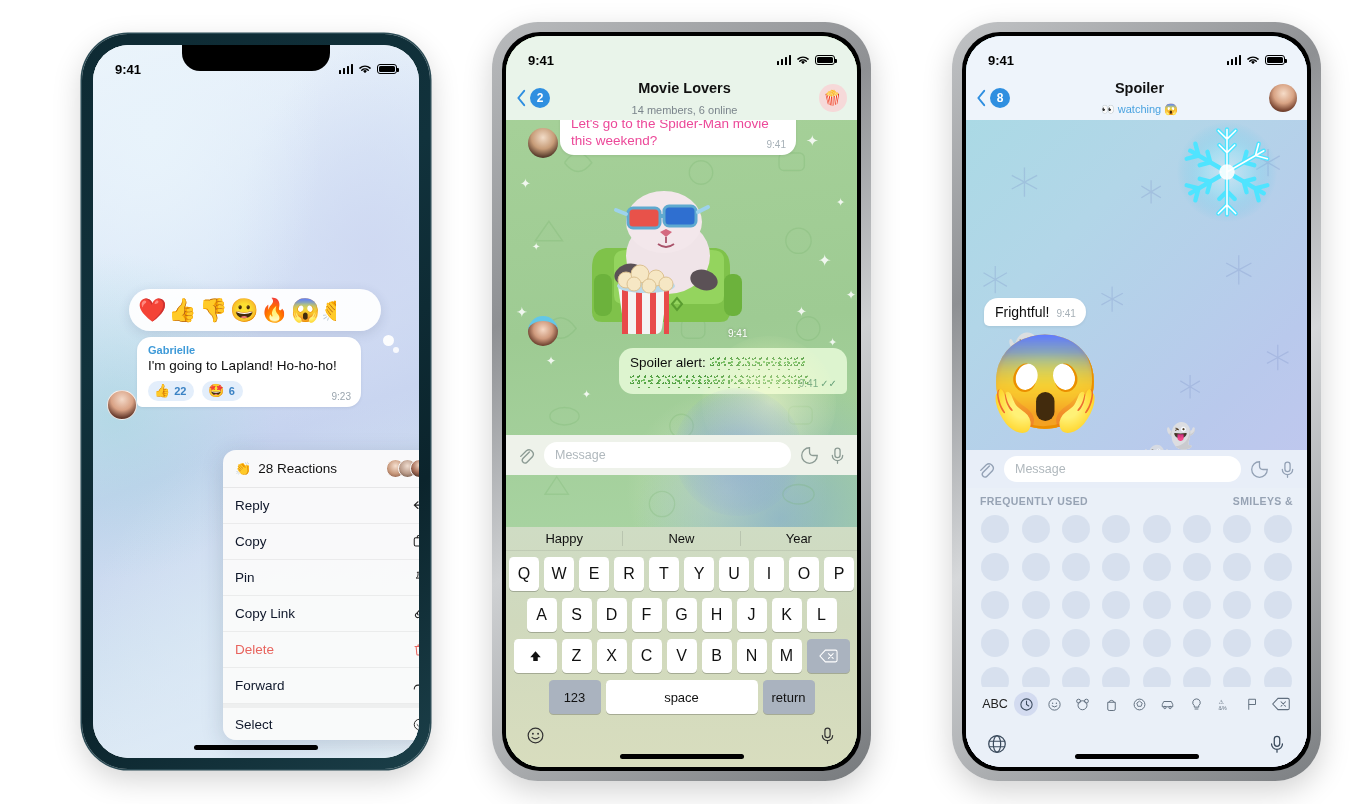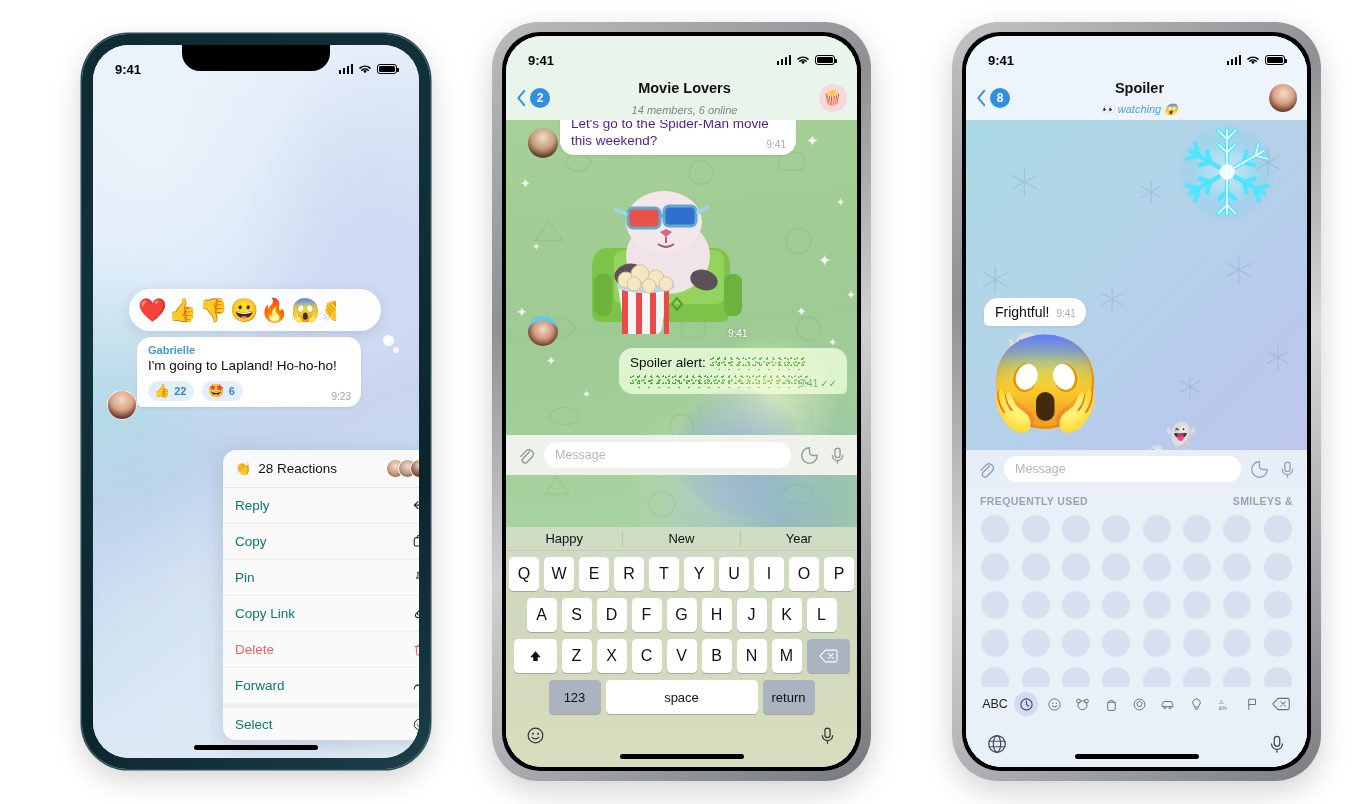--- a/index.html
+++ b/index.html
@@ -212,7 +212,7 @@
   }
   .hdr-mid { flex:1; text-align:center; }
   .hdr-title { font-size:14.5px; font-weight:bold; color:#111; line-height:1.15; }
-  .hdr-sub { font-size:11px; color:#7b858c; margin-top:7px;font-style:italic; }
+  .hdr-sub { font-size:11px; color:#7b858c; margin-top:7px; }
   .hdr-sub.online { color:#4aa3e0; }
   .hdr-av {
     width:28px; height:28px; border-radius:50%;

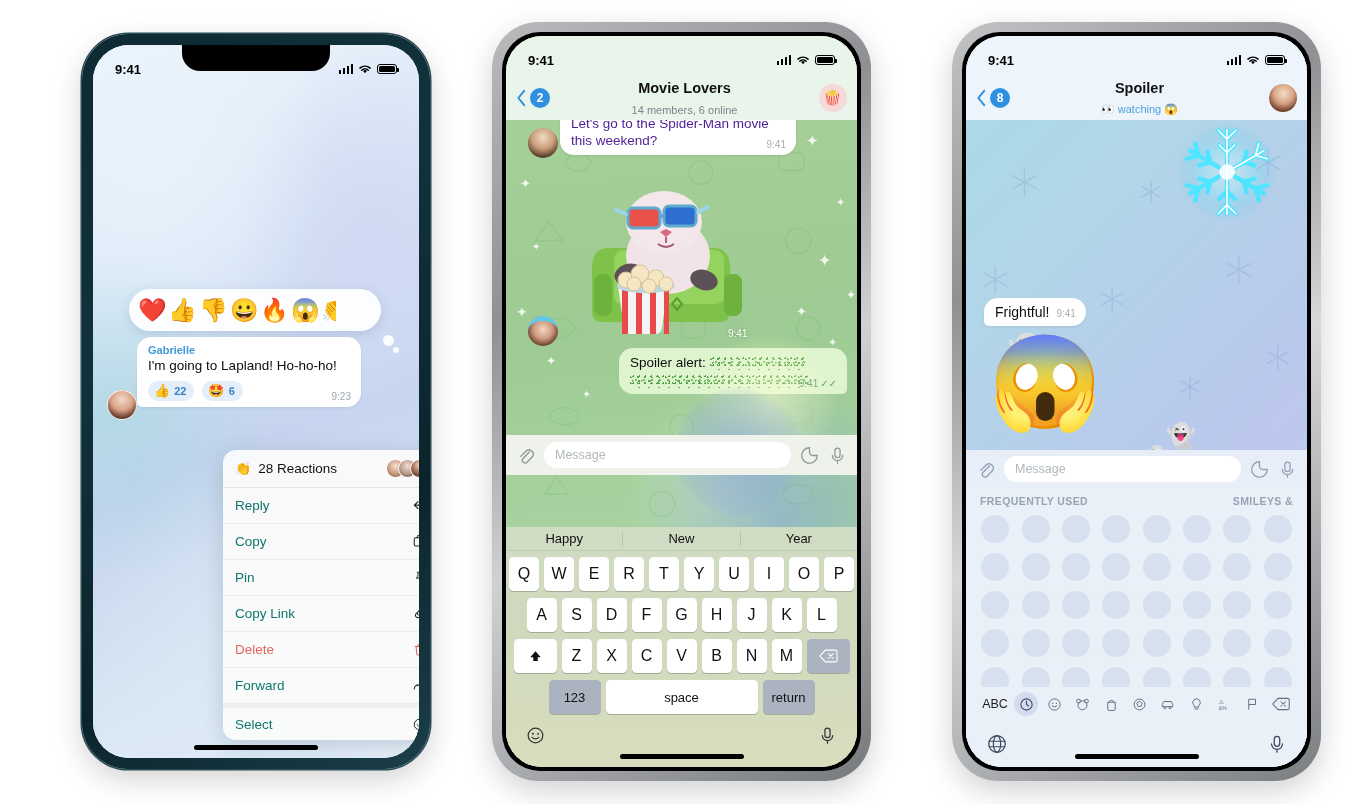--- a/index.html
+++ b/index.html
@@ -231,7 +231,7 @@
     box-shadow:0 1px 3px rgba(0,0,0,.08);
   }
   .p2-msg .sender { color:#35a89a; font-size:11.5px; font-weight:bold; margin-bottom:1px; }
-  .p2-msg .text { font-size:13.5px; color:#4c1d95; line-height:1.26; }
+  .p2-msg .text { font-size:13.5px; color:#ec4899; line-height:1.26; }
   .p2-msg .t { position:absolute; right:10px; bottom:5px; font-size:10px; color:#a6b0b7; }
   .p2-av {
     position:absolute; left:22px; top:92px; width:30px; height:30px; border-radius:50%;

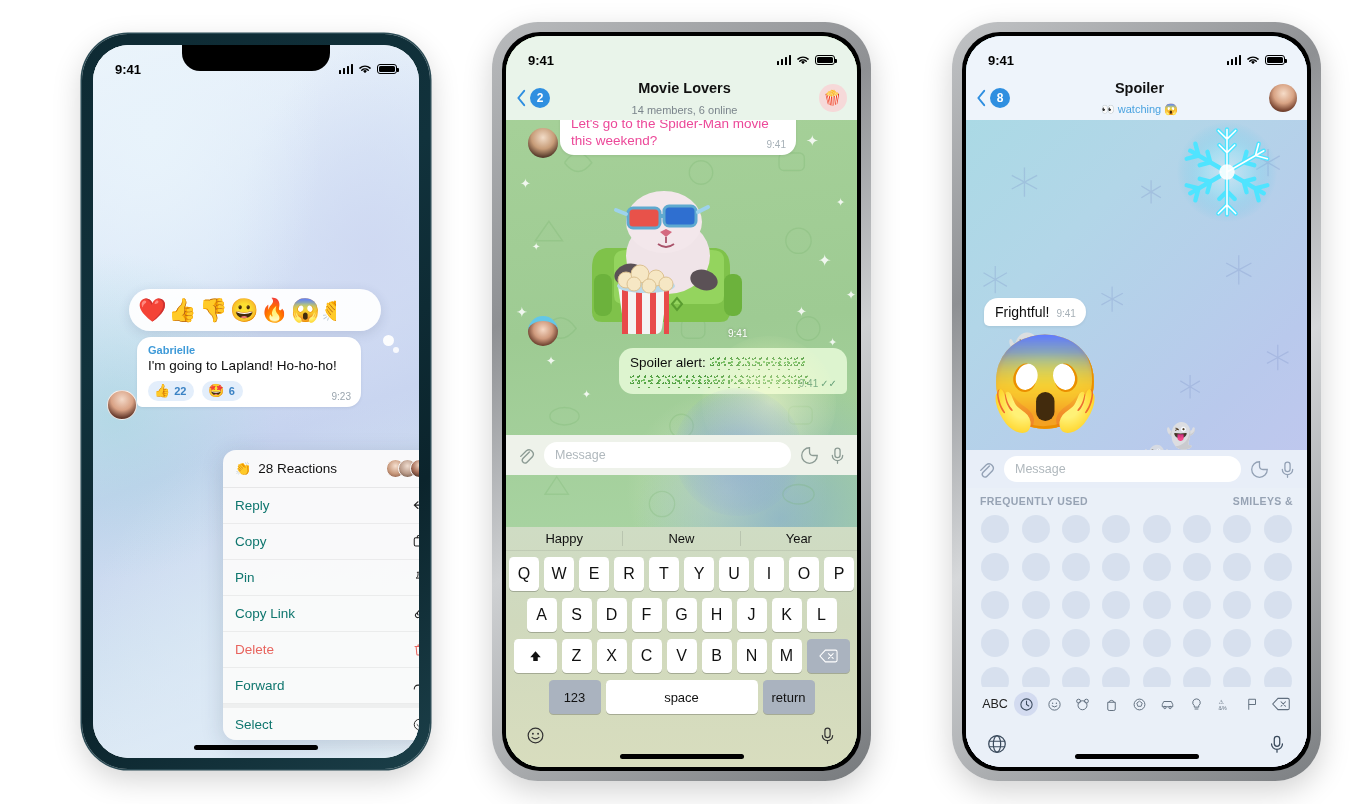--- a/index.html
+++ b/index.html
@@ -177,7 +177,7 @@
   .ctx-item {
     display:flex; align-items:center; justify-content:space-between;
     height:36px; padding: 0 12px;
-    font-size:13.5px; color:#0f766e;
+    font-size:13.5px; color:#0f172a;
     border-bottom: 1px solid rgba(0,0,0,.055);
   }
   .ctx-item.sep-top { border-top: 4px solid rgba(0,0,0,.045); }

